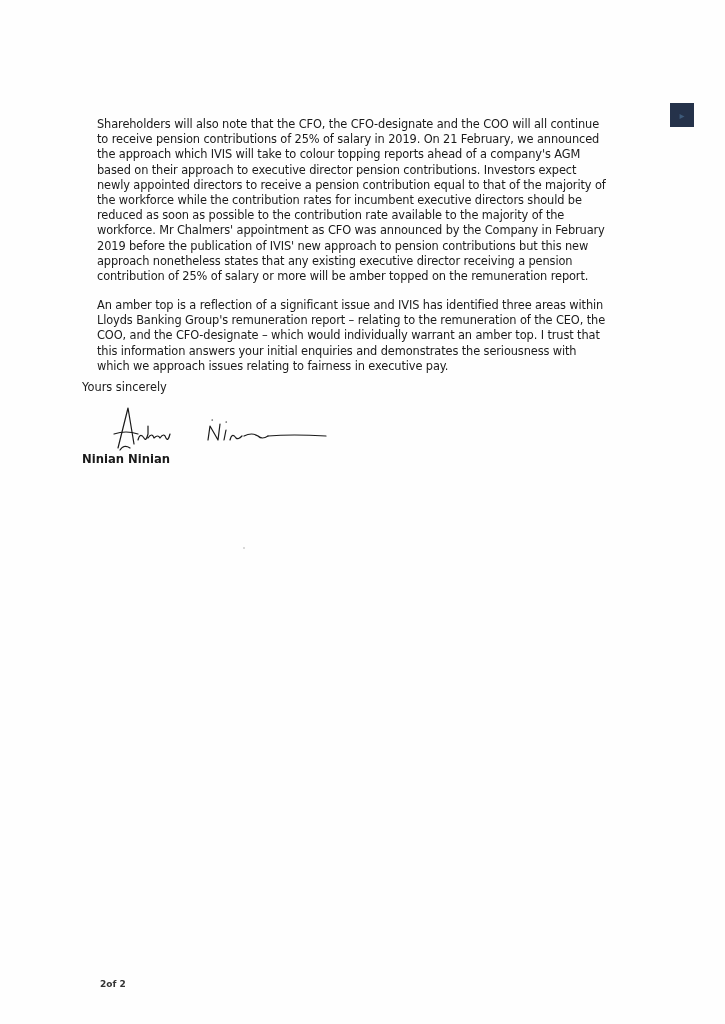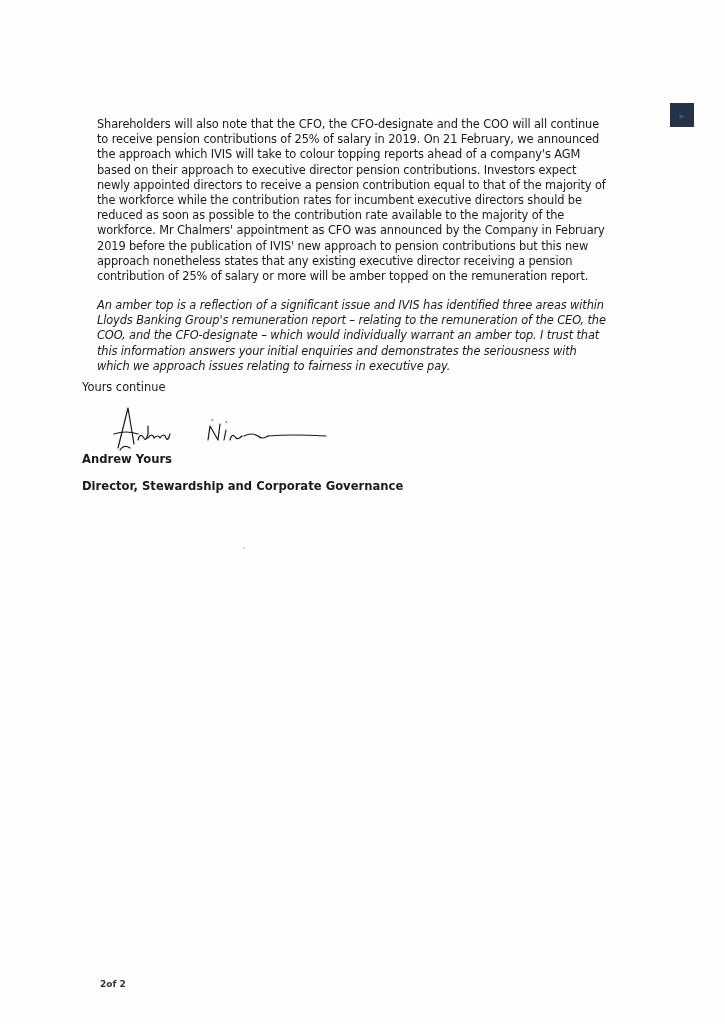--- a/index.html
+++ b/index.html
@@ -13,7 +13,7 @@
       font-size: 11.4px; line-height: 15.2px; letter-spacing: -0.12px;
     }
     .para1 { top: 102px; }
-    .para2 { top: 283px; font-style: italic; }
+    .para2 { top: 283px; }
     .para { margin: 15px; }
     .closing { position: absolute; left: 82px; top: 380px; font-size: 11.4px; }
     .signature { position: absolute; left: 112px; top: 404px; width: 230px; height: 50px; }

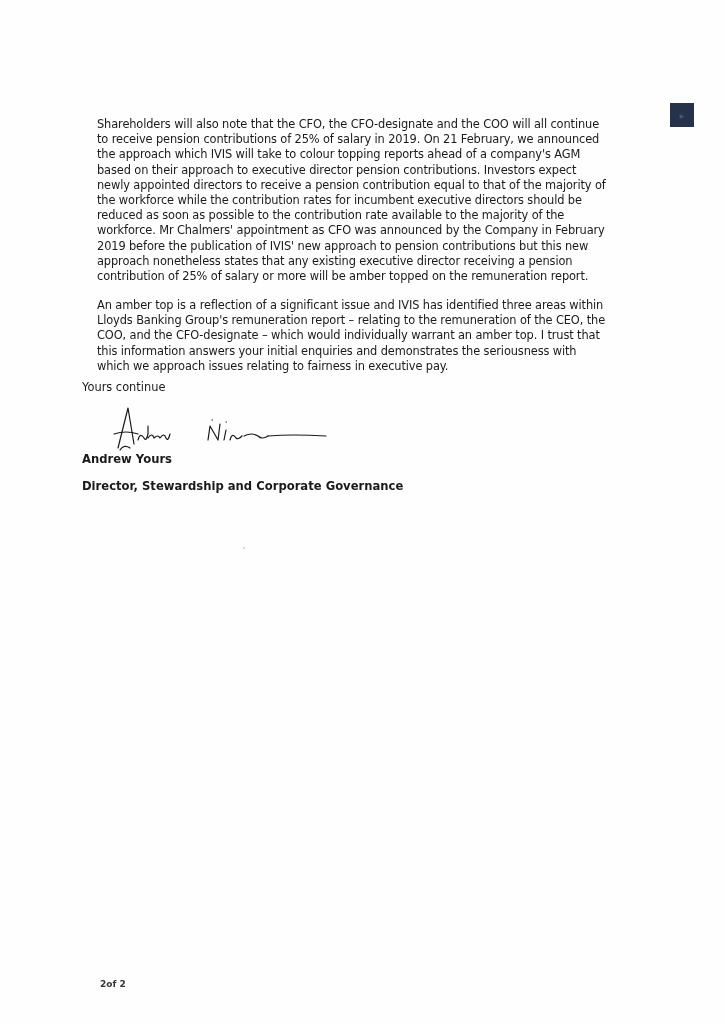--- a/index.html
+++ b/index.html
@@ -44,7 +44,7 @@
     <p class="para">An amber top is a reflection of a significant issue and IVIS has identified three areas within Lloyds Banking Group's remuneration report – relating to the remuneration of the CEO, the COO, and the CFO-designate – which would individually warrant an amber top. I trust that this information answers your initial enquiries and demonstrates the seriousness with which we approach issues relating to fairness in executive pay.</p>
   </div>
 
-  <div class="closing">Yours continue</div>
+  <div class="closing">Yours sincerely</div>
 
   <svg class="signature" viewBox="0 0 230 50">
     <g fill="none" stroke="#1a1a1a" stroke-width="1.2" stroke-linecap="round" stroke-linejoin="round">

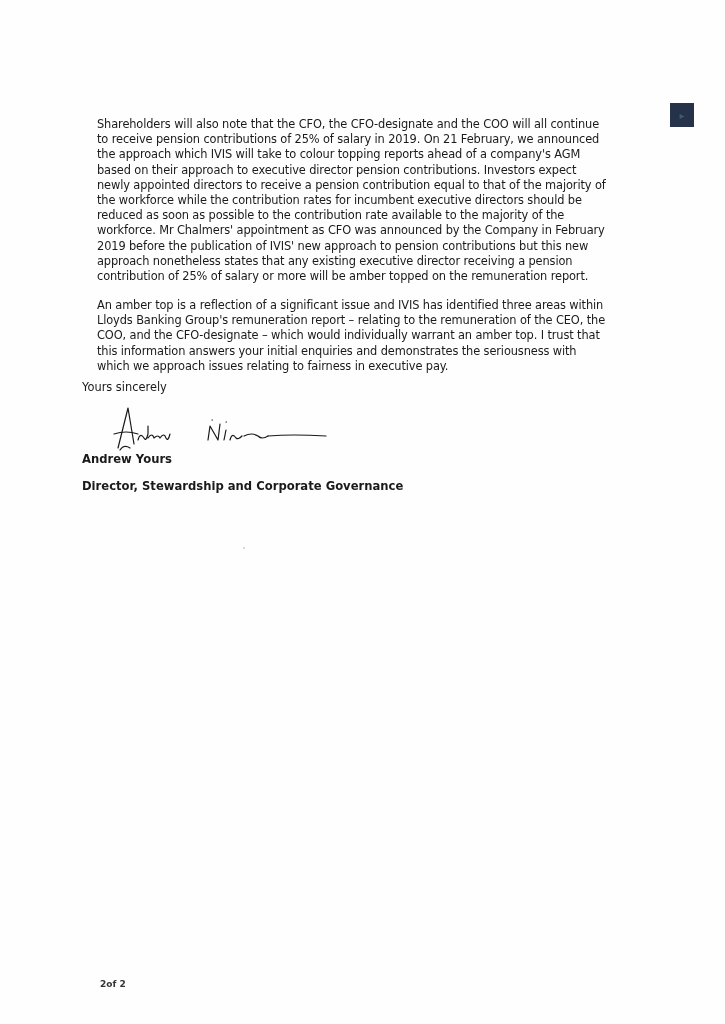--- a/index.html
+++ b/index.html
@@ -60,7 +60,7 @@
     </g>
   </svg>
 
-  <div class="name">Andrew Yours</div>
+  <div class="name">Ninian Ninian</div>
   <div class="title">Director, Stewardship and Corporate Governance</div>
 
   <div class="speck"></div>

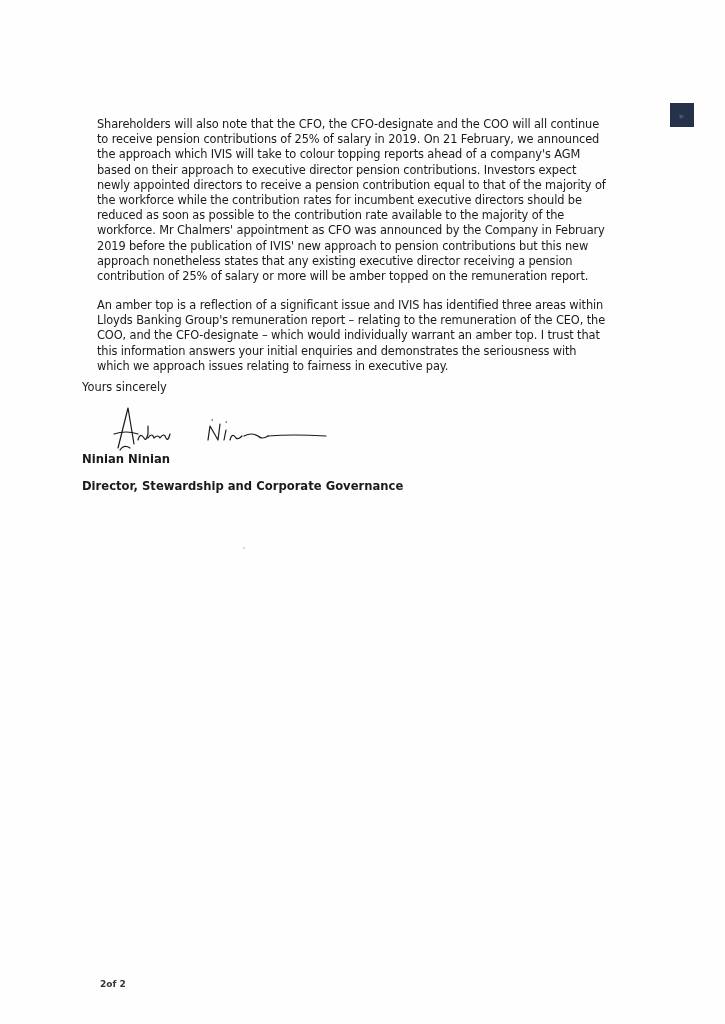--- a/index.html
+++ b/index.html
@@ -61,7 +61,6 @@
   </svg>
 
   <div class="name">Ninian Ninian</div>
-  <div class="title">Director, Stewardship and Corporate Governance</div>
 
   <div class="speck"></div>
 

